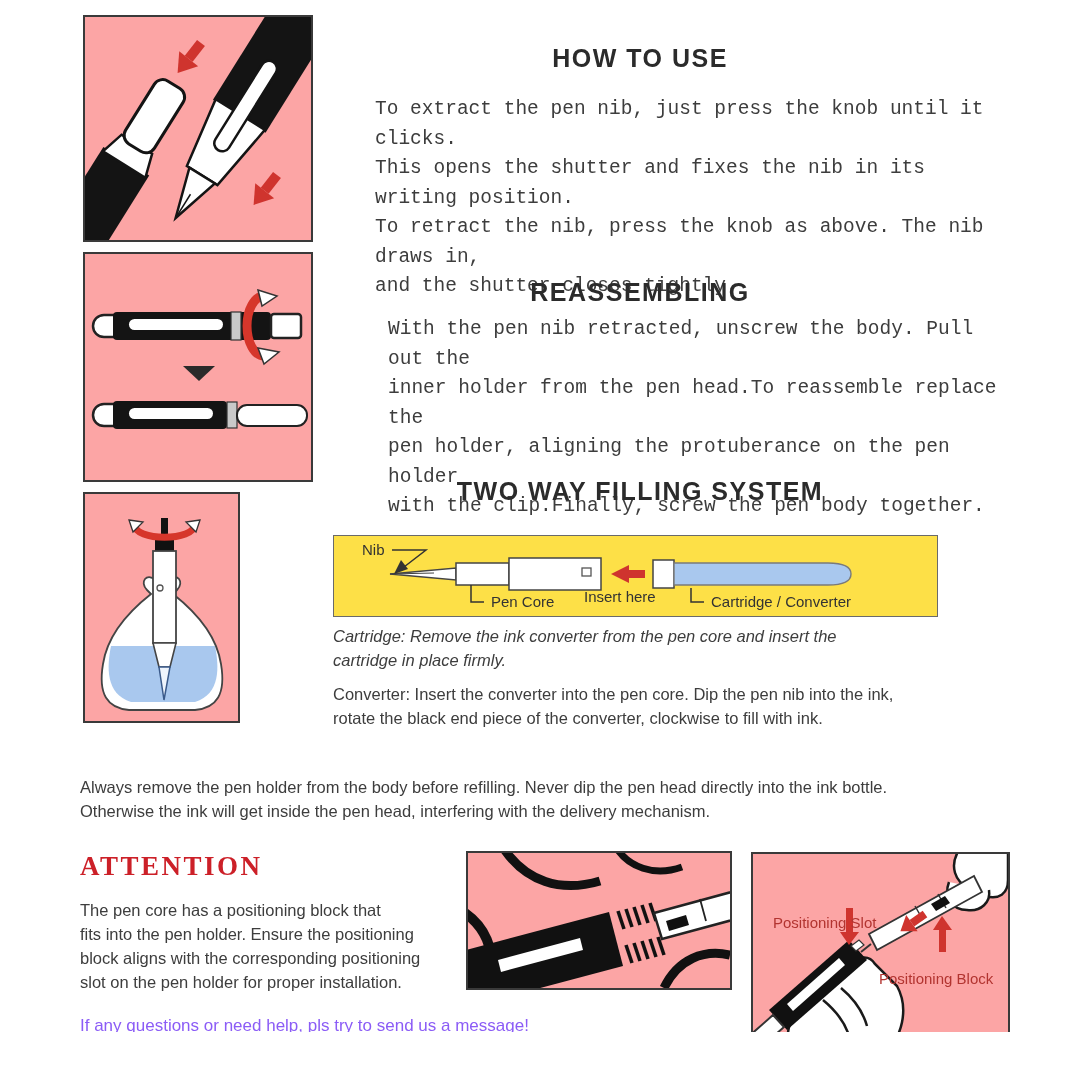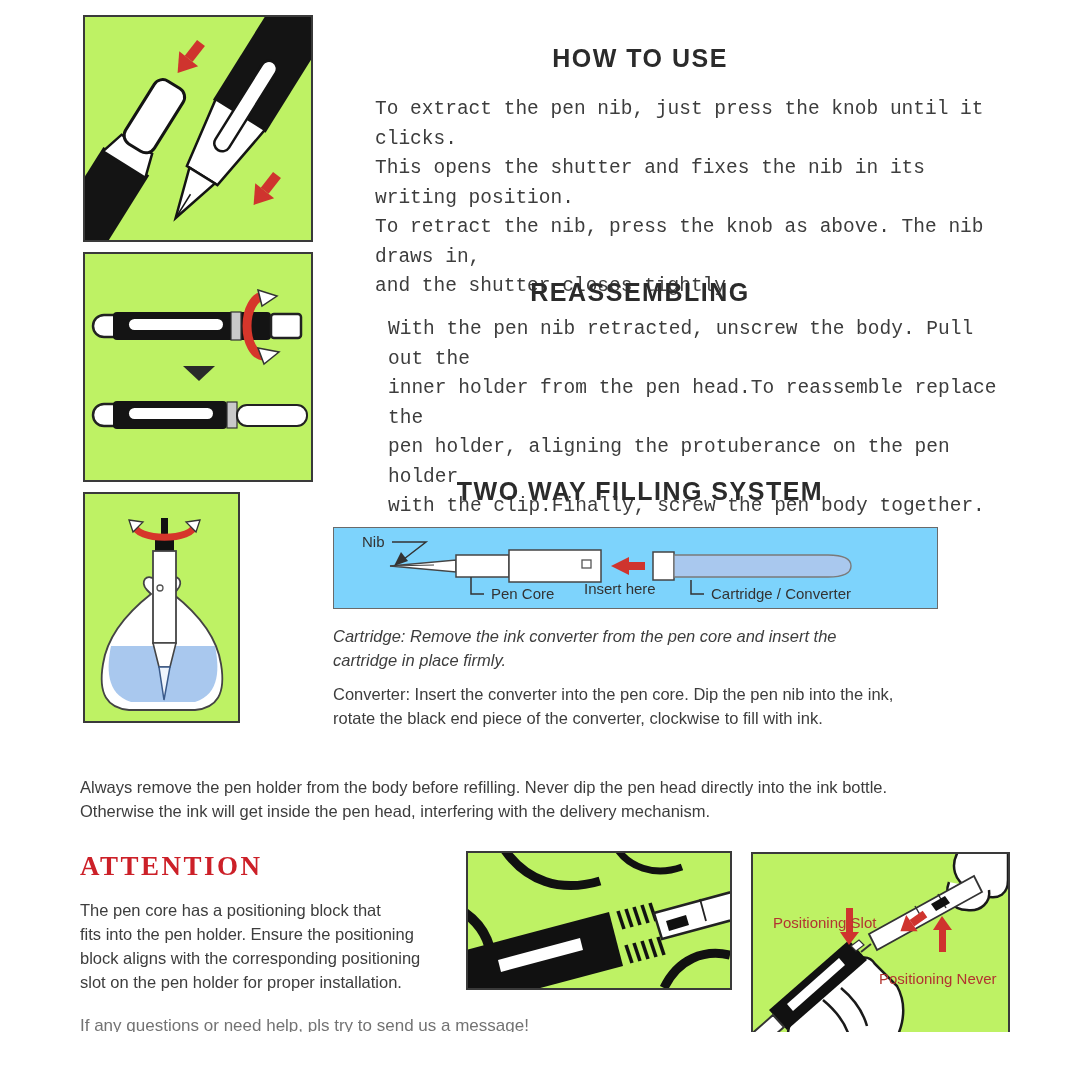--- a/index.html
+++ b/index.html
@@ -17,7 +17,7 @@
   .body-md{position:absolute;font-size:16.5px;line-height:24px;white-space:pre-line;color:#3d3d3d;}
   .h-left{position:absolute;font-weight:bold;color:#2b2b2b;font-size:27px;letter-spacing:1px;white-space:nowrap;}
   .h-attn{color:#cc2028;letter-spacing:2.5px;}
-  .diagram-frame{position:absolute;border:1.5px solid #6a6a6a;background:#7dd3fc;box-sizing:border-box;}
+  .diagram-frame{position:absolute;border:1.5px solid #6a6a6a;background:#fde047;box-sizing:border-box;margin-top:8px;}
   .pos-label{position:absolute;font-size:15px;color:#b23430;white-space:nowrap;}
   .help-line{position:absolute;font-size:17px;color:#737373;white-space:nowrap;}
 </style>

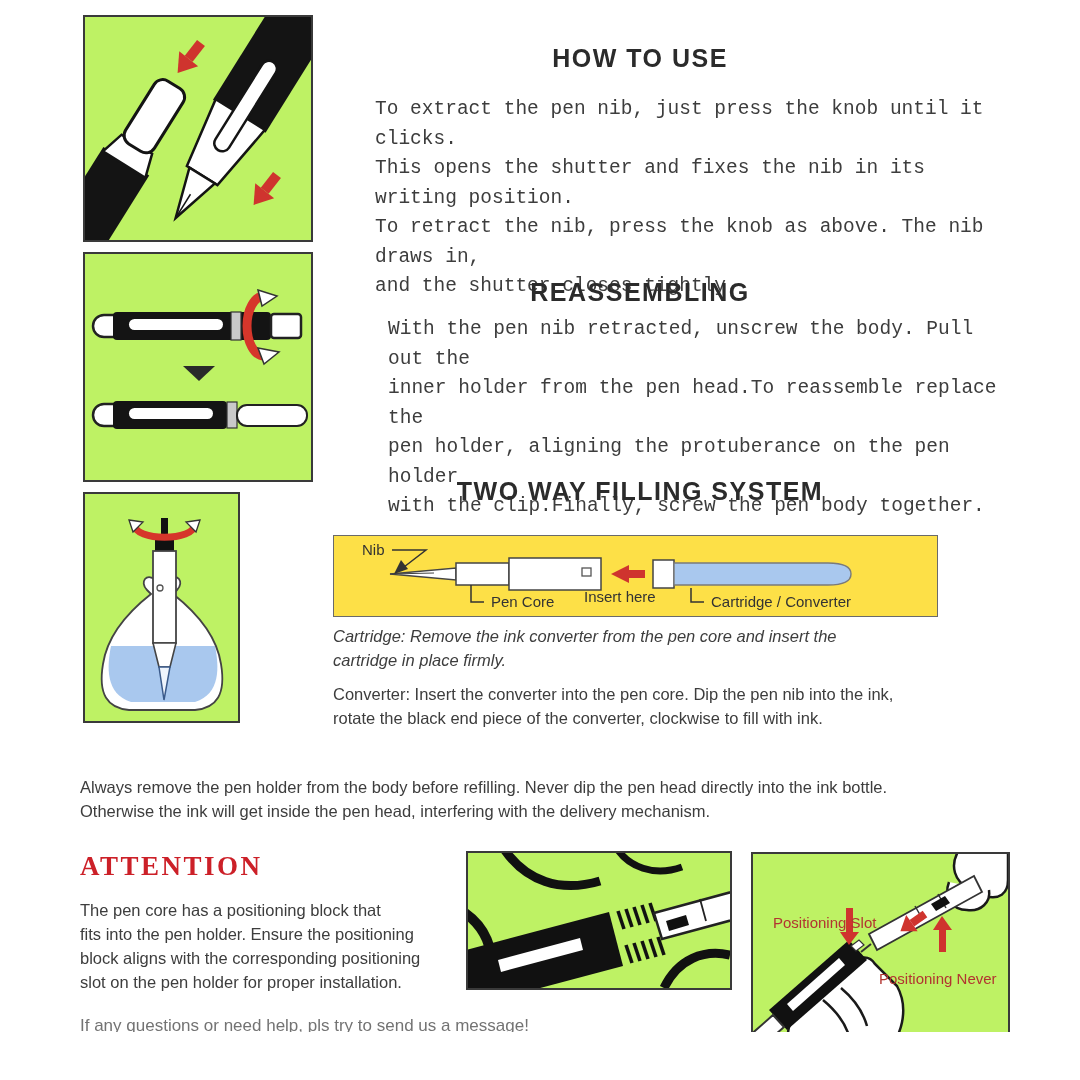--- a/index.html
+++ b/index.html
@@ -7,7 +7,7 @@
     position:relative;width:1080px;height:1032px;background:#ffffff;
     font-family:"Liberation Sans","DejaVu Sans",sans-serif;color:#3d3d3d;overflow:hidden;
   }
-  .illus-box{position:absolute;border:2px solid #3a3a3a;background:#bef264;box-sizing:border-box;}
+  .illus-box{position:absolute;border:2px solid #3a3a3a;background:#fca5a5;box-sizing:border-box;}
   .illus-box svg{position:absolute;left:0;top:0;}
   .sec-title{
     position:absolute;text-align:center;font-weight:bold;color:#2b2b2b;

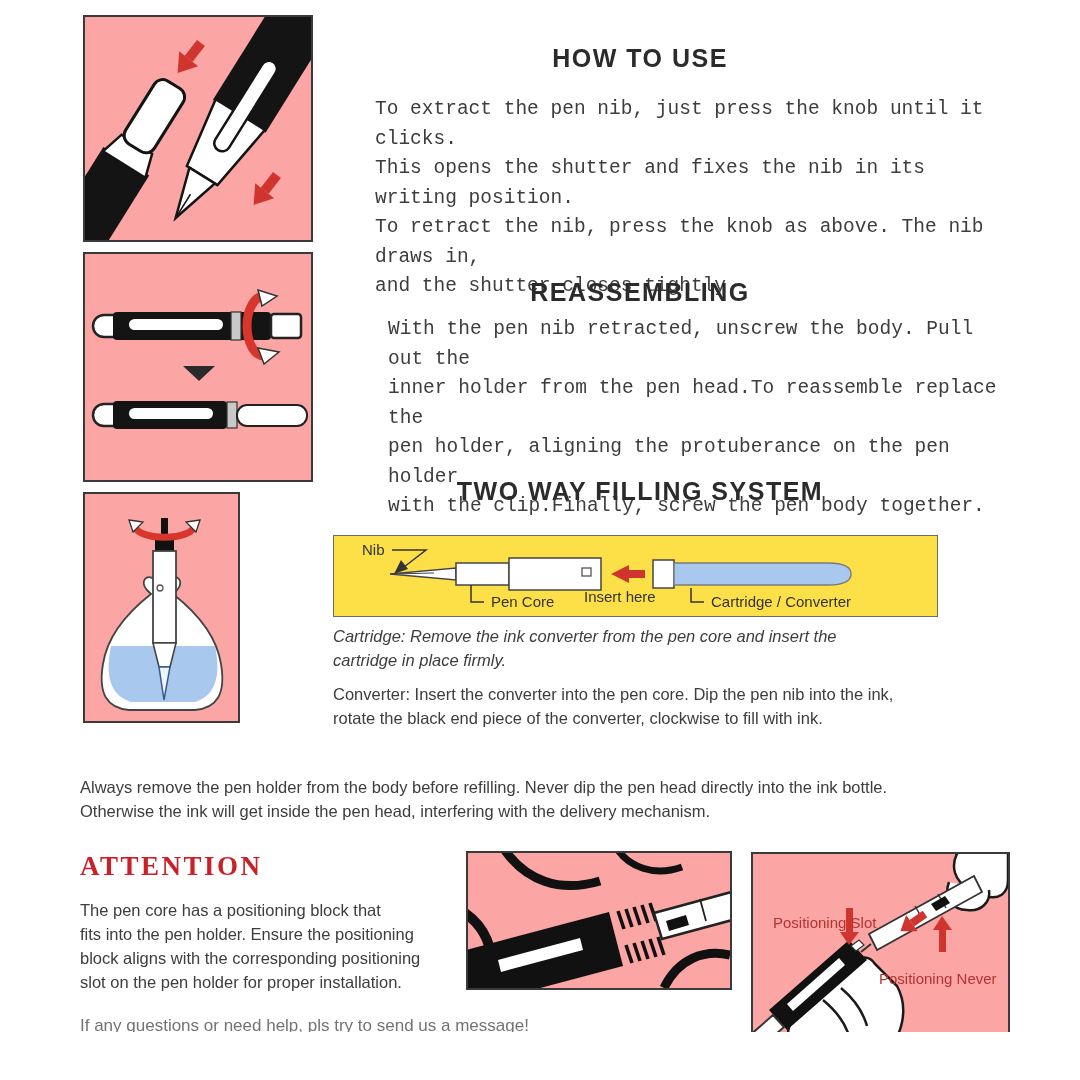--- a/index.html
+++ b/index.html
@@ -234,7 +234,7 @@
       </g>
     </svg>
     <span class="pos-label" style="left:20px;top:60px;">Positioning Slot</span>
-    <span class="pos-label" style="left:126px;top:116px;">Positioning Never</span>
+    <span class="pos-label" style="left:126px;top:116px;">Positioning Block</span>
   </div>
 
 </div>

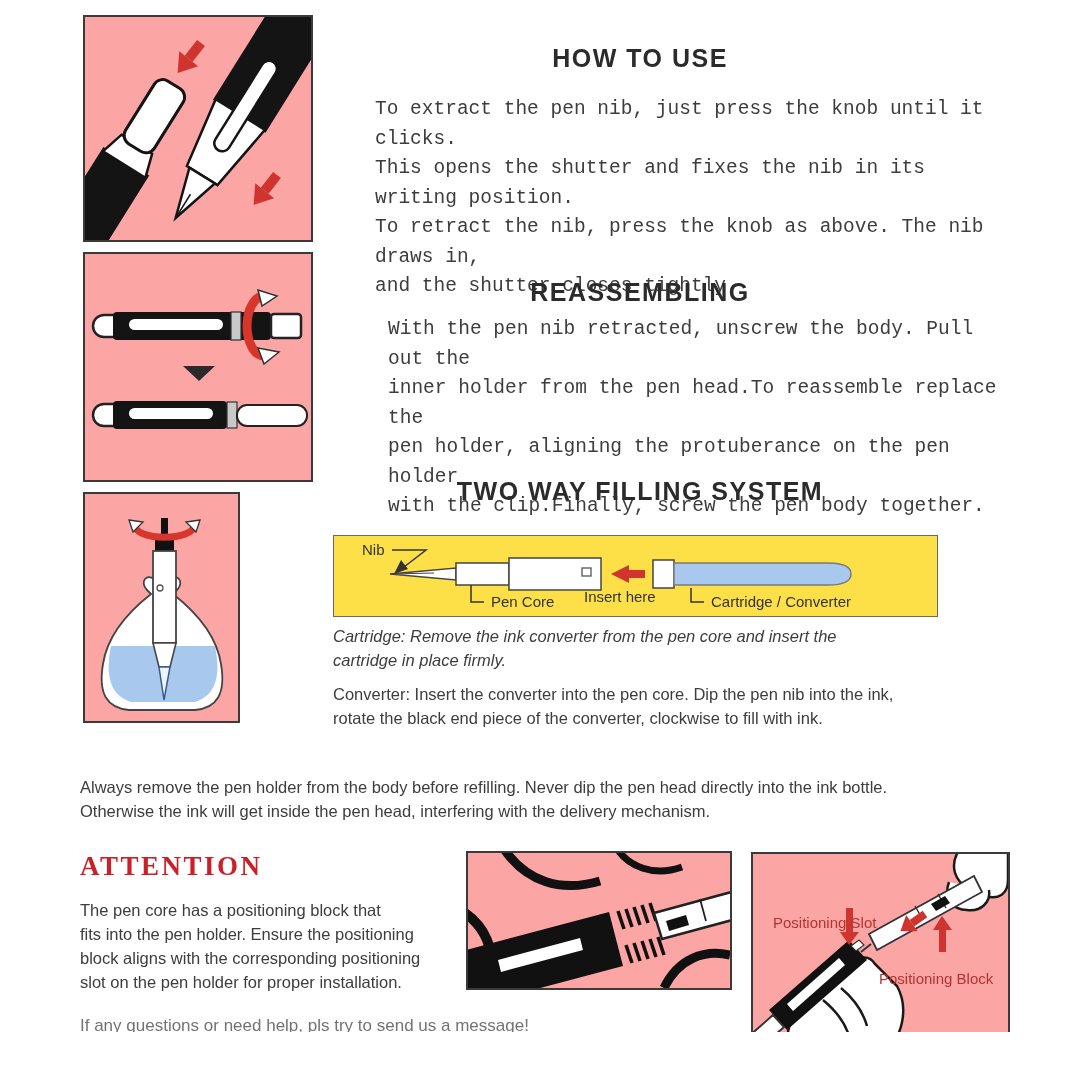--- a/index.html
+++ b/index.html
@@ -19,7 +19,7 @@
   .h-attn{color:#cc2028;letter-spacing:2.5px;}
   .diagram-frame{position:absolute;border:1.5px solid #6a6a6a;background:#fde047;box-sizing:border-box;margin-top:8px;}
   .pos-label{position:absolute;font-size:15px;color:#b23430;white-space:nowrap;}
-  .help-line{position:absolute;font-size:17px;color:#737373;white-space:nowrap;}
+  .help-line{position:absolute;font-size:17px;color:#8b5cf6;white-space:nowrap;}
 </style>
 </head>
 <body>

